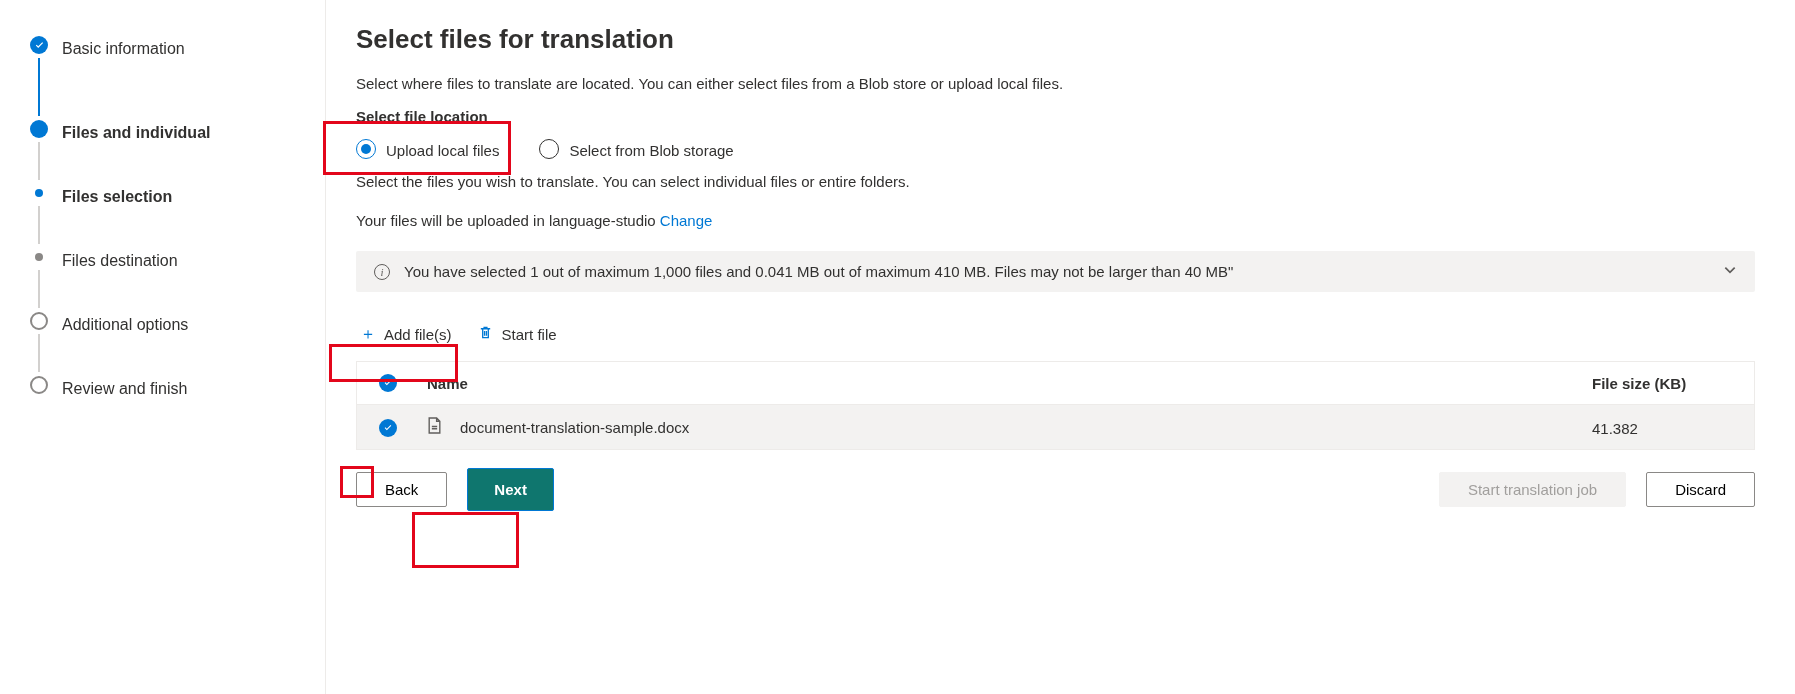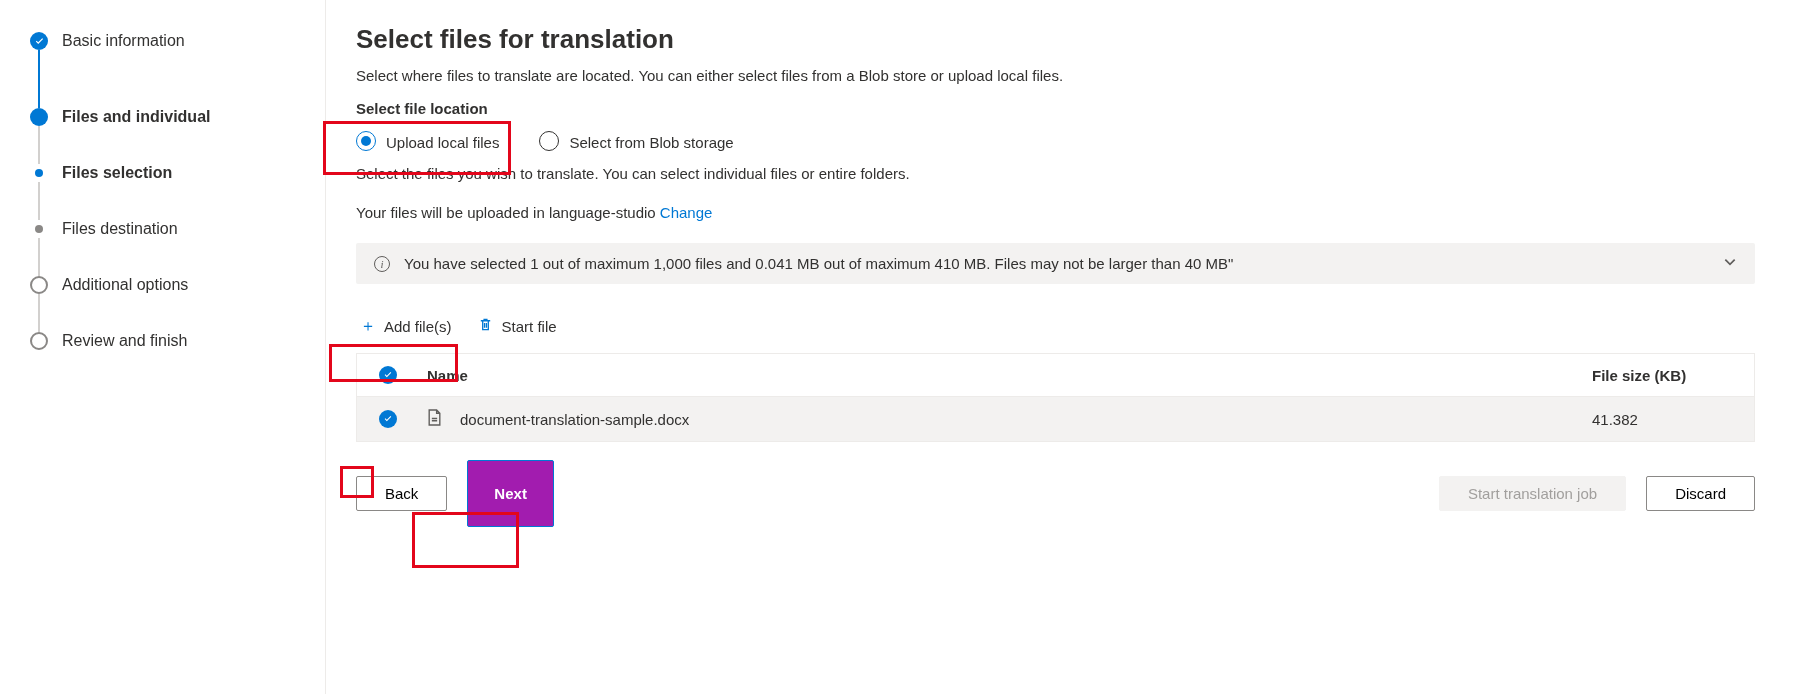--- a/index.html
+++ b/index.html
@@ -17,7 +17,7 @@
     .step.sub-active .dot { width: 8px; height: 8px; background: #0078D4; margin: 5px; }
     .step.sub-upcoming .dot { width: 8px; height: 8px; background: #8A8886; margin: 5px; }
     .step.upcoming .dot { width: 18px; height: 18px; border: 2px solid #8A8886; background: transparent; }
-    .step .label { font-size: 16px; color: #323130; }
+    .step .label { font-size: 16px; color: #323130; margin-top: 8px; }
     .step.active .label, .step.sub-active .label { font-weight: 600; }
     .connector { width: 2px; height: 40px; margin-left: 8px; }
     .connector.strong { background: #0078D4; height: 58px; }

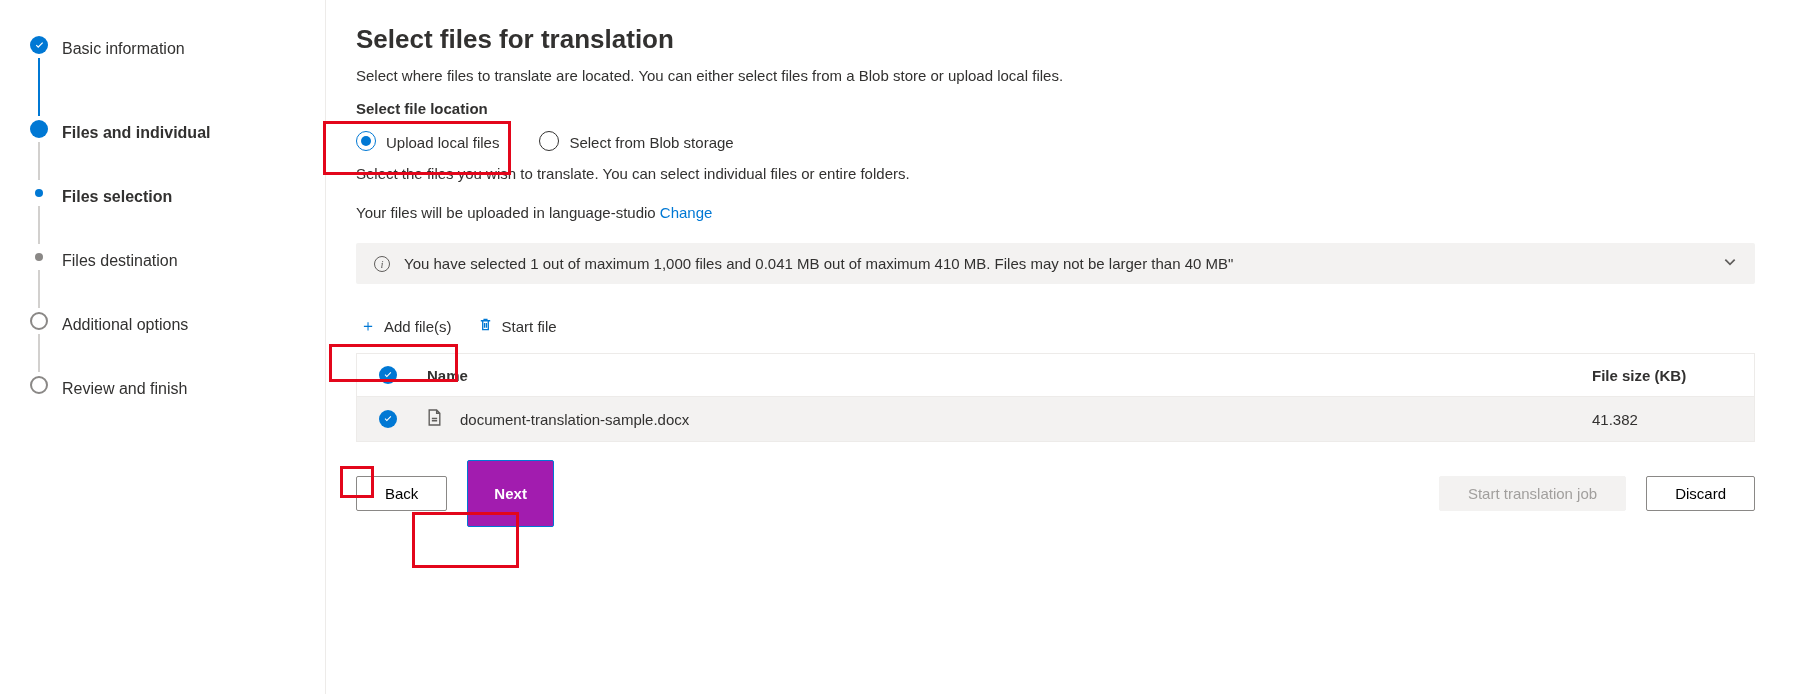--- a/index.html
+++ b/index.html
@@ -32,7 +32,7 @@
       min-height: 694px;
       border-left: 1px solid #EDEBE9;
     }
-    h1 { font-size: 26px; font-weight: 600; margin-bottom: 12px; }
+    h1 { font-size: 26px; font-weight: 600; margin-bottom: 20px; }
     .desc { font-size: 15px; color: #323130; margin-bottom: 16px; }
     .section-label { font-size: 15px; font-weight: 600; margin-bottom: 14px; }
 

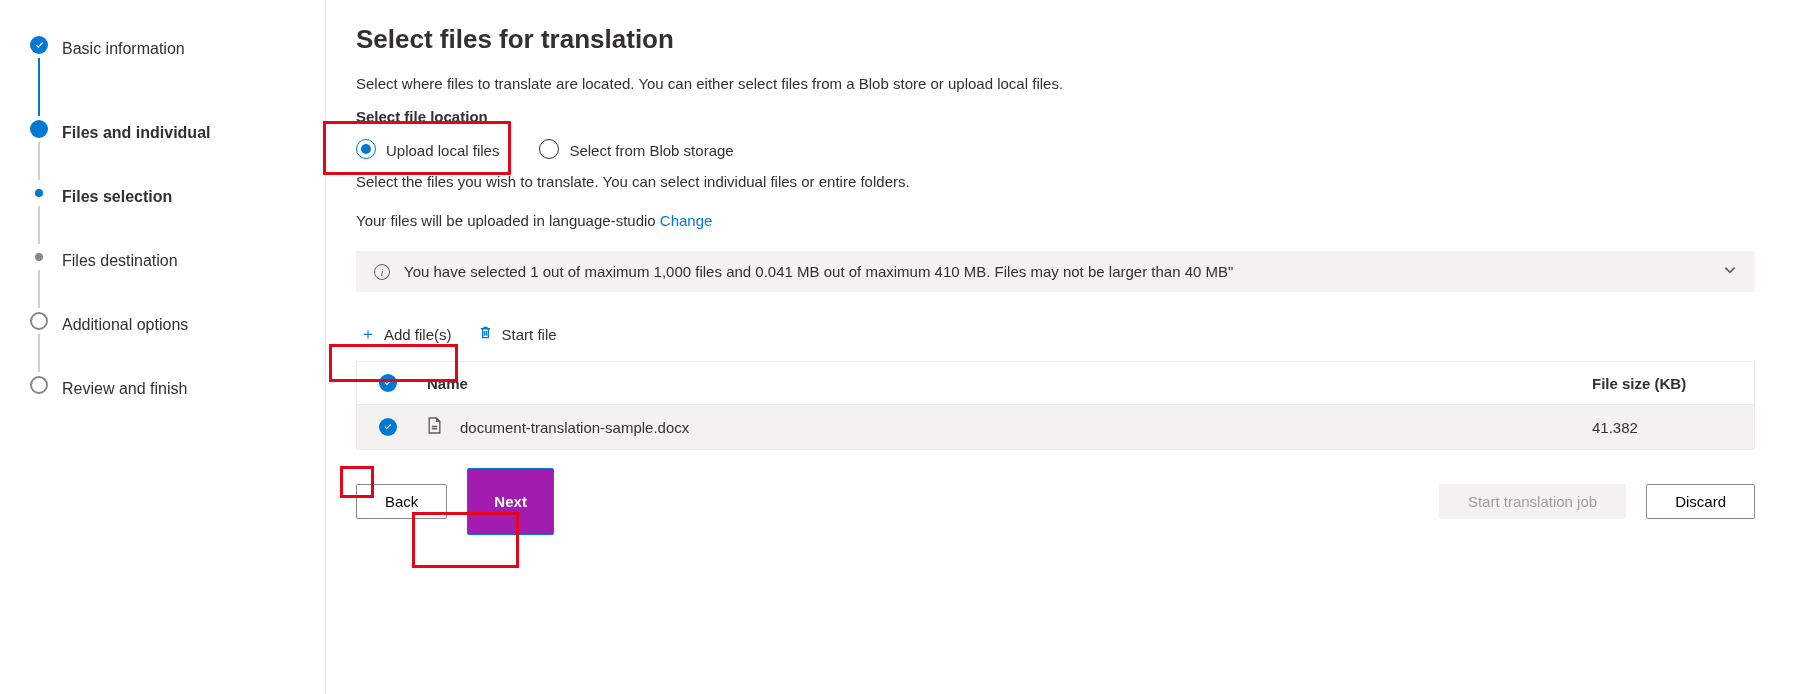--- a/index.html
+++ b/index.html
@@ -67,7 +67,7 @@
 
     
     .tbl { border: 1px solid #EDEBE9; }
-    .tbl-head, .tbl-row { display:flex; align-items:center; padding: 12px 22px; gap: 26px; }
+    .tbl-head, .tbl-row { display:flex; align-items:flex-end; padding: 12px 22px; gap: 26px; }
     .tbl-head { background:#fff; font-weight:600; border-bottom:1px solid #EDEBE9; font-size:15px;}
     .tbl-row { background:#F3F2F1; font-size:15px; }
     .col-check { width: 22px; display:flex; }

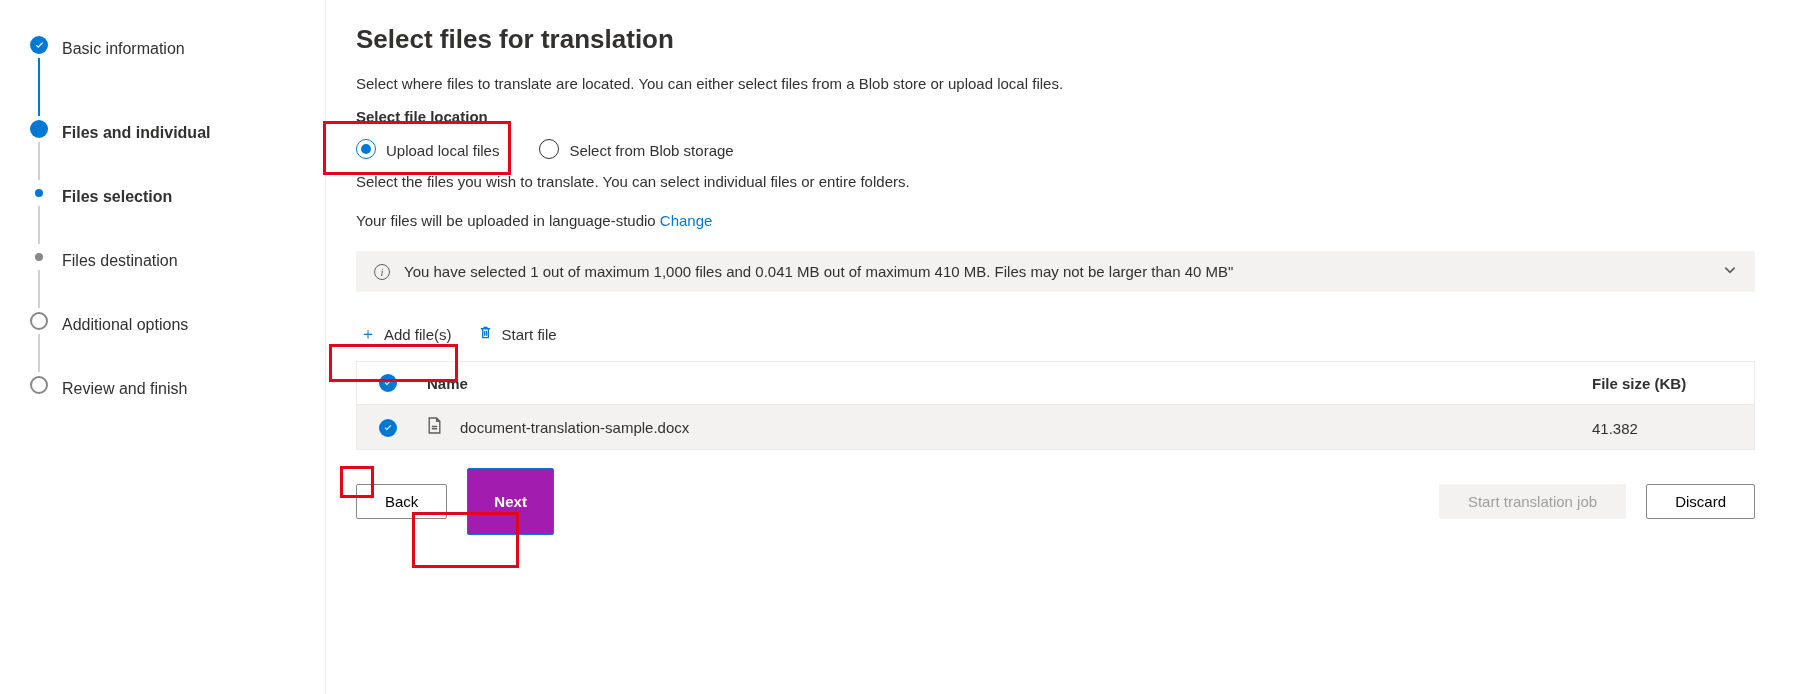--- a/index.html
+++ b/index.html
@@ -84,7 +84,7 @@
     }
     .btn { font-size: 15px; padding: 8px 28px; border-radius: 2px; cursor:pointer; }
     .btn-default { background:#fff; border:1px solid #8A8886; }
-    .btn-primary { background:#a21caf; border:1px solid #0078D4; color:#fff; font-weight:600; padding:24px 26px;}
+    .btn-primary { background:#0f766e; border:1px solid #0078D4; color:#fff; font-weight:600; padding:12px 26px;}
     .btn-disabled { background:#F3F2F1; border:1px solid #F3F2F1; color:#A19F9D; cursor:default; }
     .spacer { flex:1; }
 

